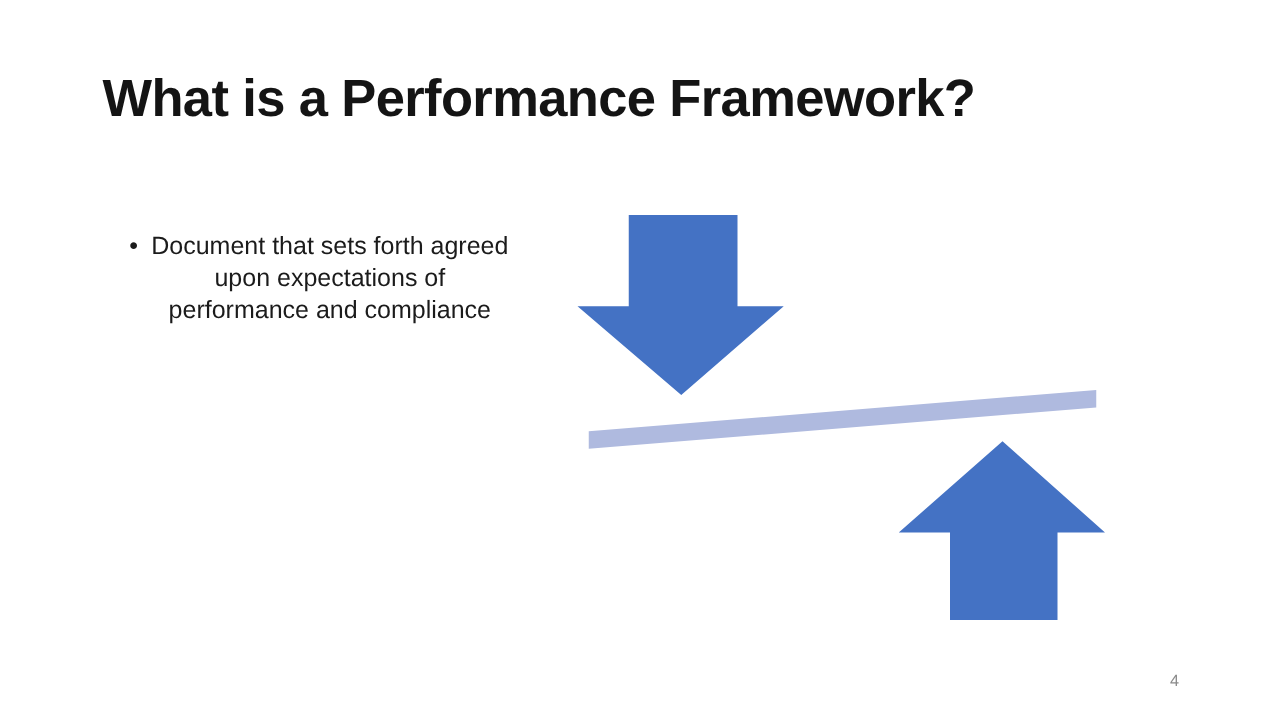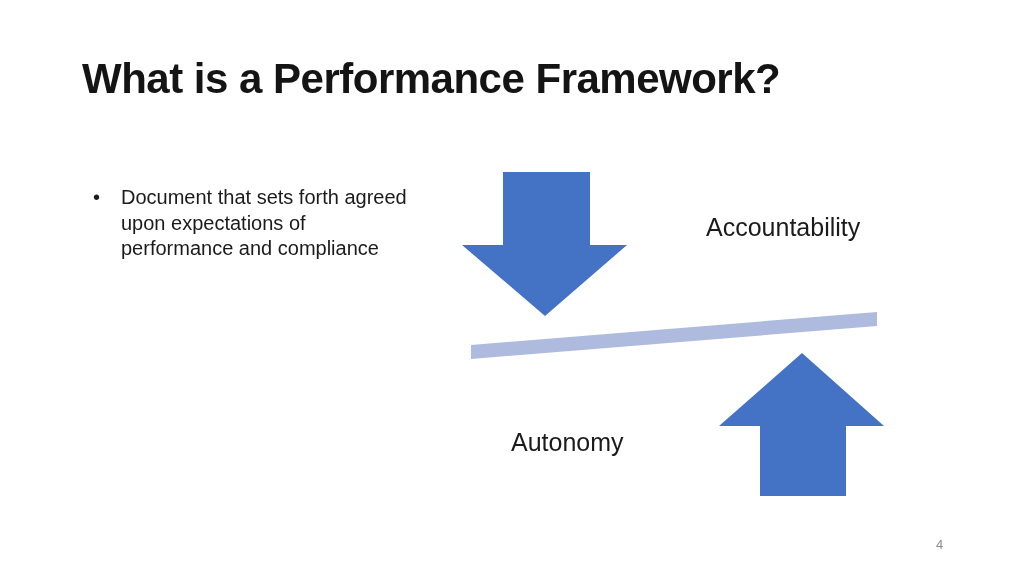--- a/index.html
+++ b/index.html
@@ -37,6 +37,7 @@
     color: #1b1b1b;
     font-size: 20px;
     line-height: 25.5px;
+    text-align: center;
   }
   .bullet-item {
     display: flex;

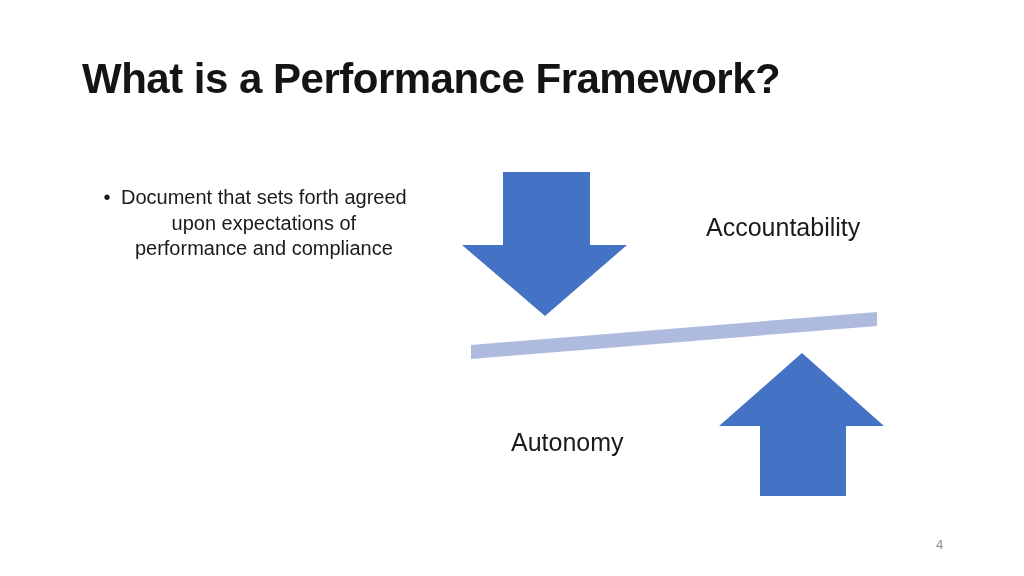--- a/index.html
+++ b/index.html
@@ -107,7 +107,6 @@
     <polygon points="802,353 884,426 846,426 846,496 760,496 760,426 719,426" fill="#4472C4"></polygon>
   </svg>
 
-  <div class="diagram-label label-accountability">Accountability</div>
 
   <div class="diagram-label label-autonomy">Autonomy</div>
 

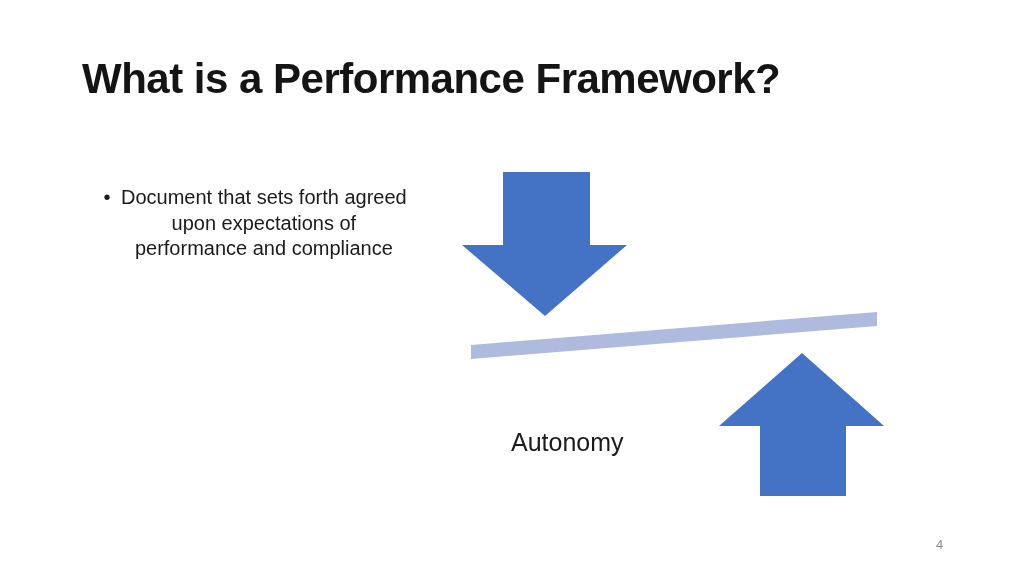--- a/index.html
+++ b/index.html
@@ -108,7 +108,6 @@
   </svg>
 
 
-  <div class="diagram-label label-autonomy">Autonomy</div>
 
   <div class="page-number">4</div>
 

